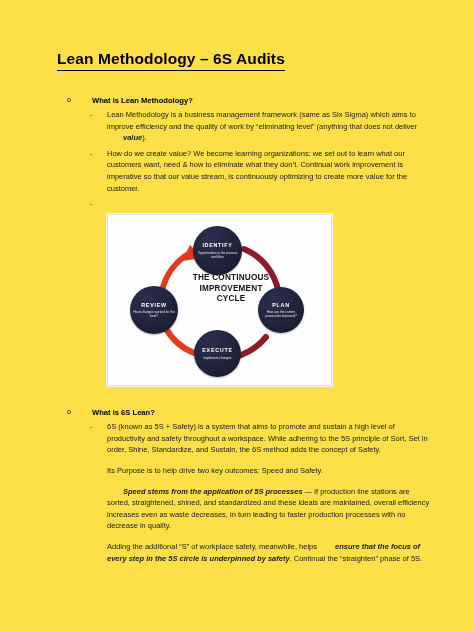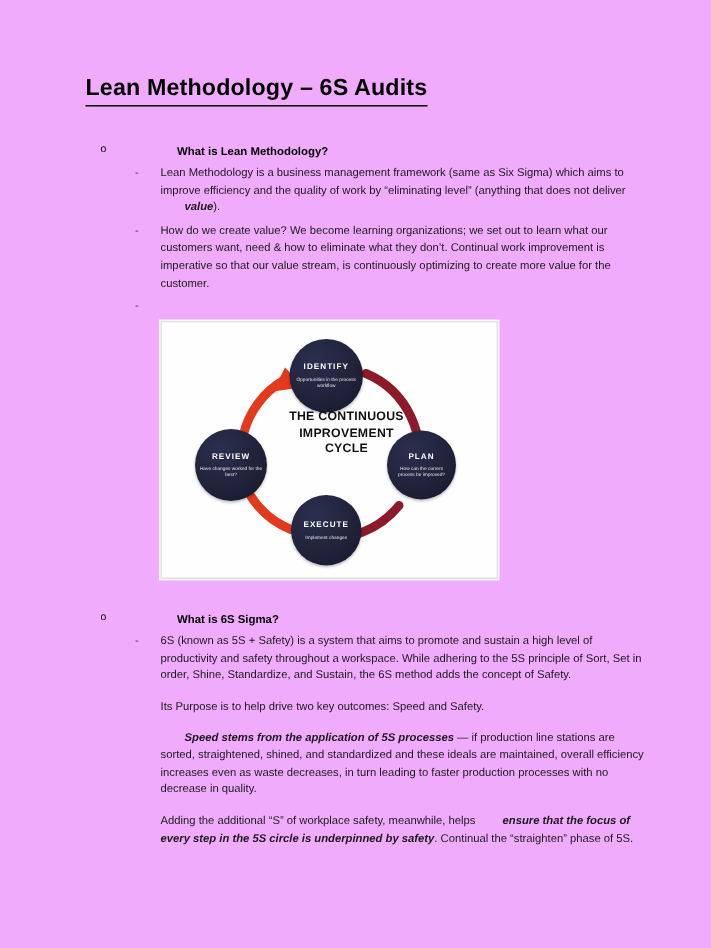--- a/index.html
+++ b/index.html
@@ -8,7 +8,7 @@
     font-family:"Liberation Serif", serif;
     overflow:hidden;
   }
-  .page{position:relative;width:474px;height:632px;background:#f0abfc;}
+  .page{position:relative;width:474px;height:632px;background:#fde047;}
 
   .title{
     position:absolute;left:57px;top:50px;

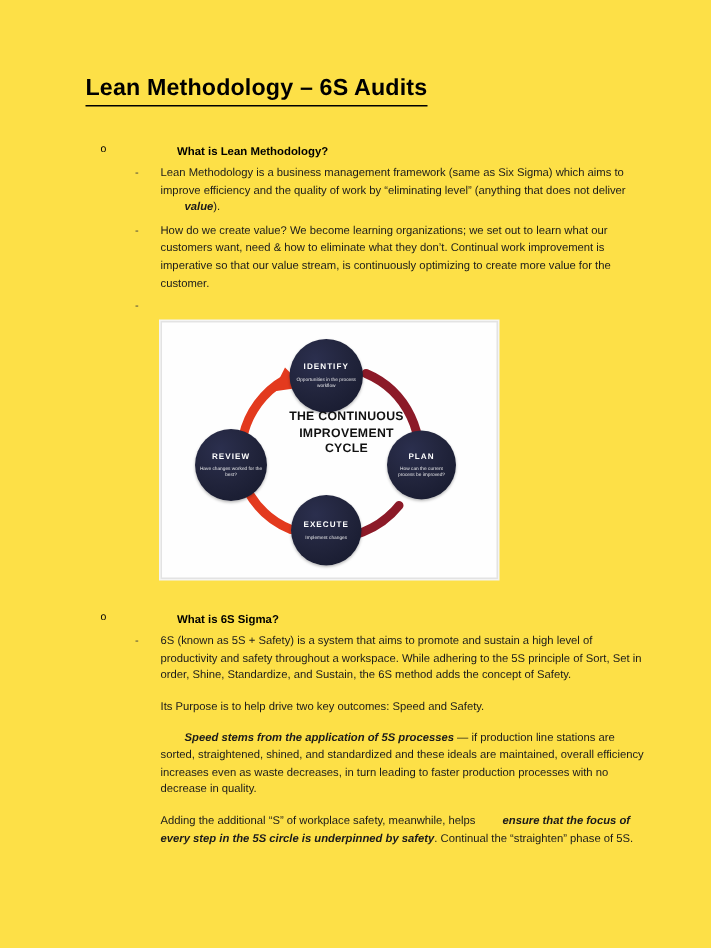--- a/index.html
+++ b/index.html
@@ -22,7 +22,7 @@
 
   .content{position:absolute;left:0;top:96px;width:474px;}
 
-  .lvl1{position:relative;padding-left:95px;margin-bottom:2px;}
+  .lvl1{position:relative;padding-left:69px;margin-bottom:2px;}
   .lvl1 .marker{
     position:absolute;left:67px;top:0;
     font-family:"Liberation Sans", sans-serif;font-size:7px;color:#000;

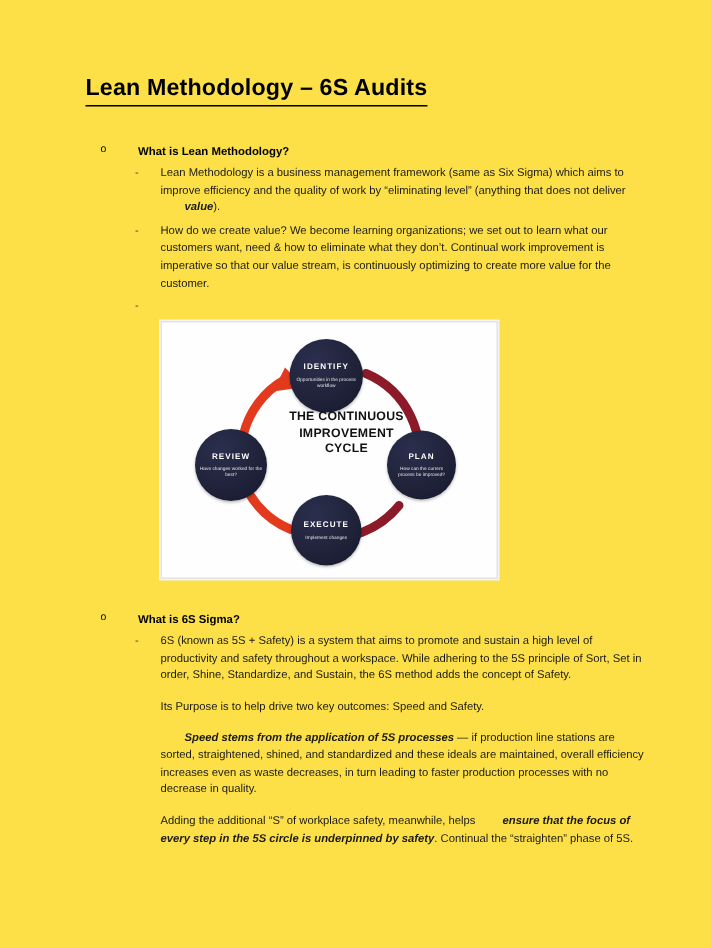--- a/index.html
+++ b/index.html
@@ -148,7 +148,7 @@
 
     <div class="lvl1 sec2">
       <span class="marker">o</span>
-      <div class="h">What is 6S Sigma?</div>
+      <div class="h">What is 6S Lean?</div>
     </div>
 
     <div class="lvl2">

